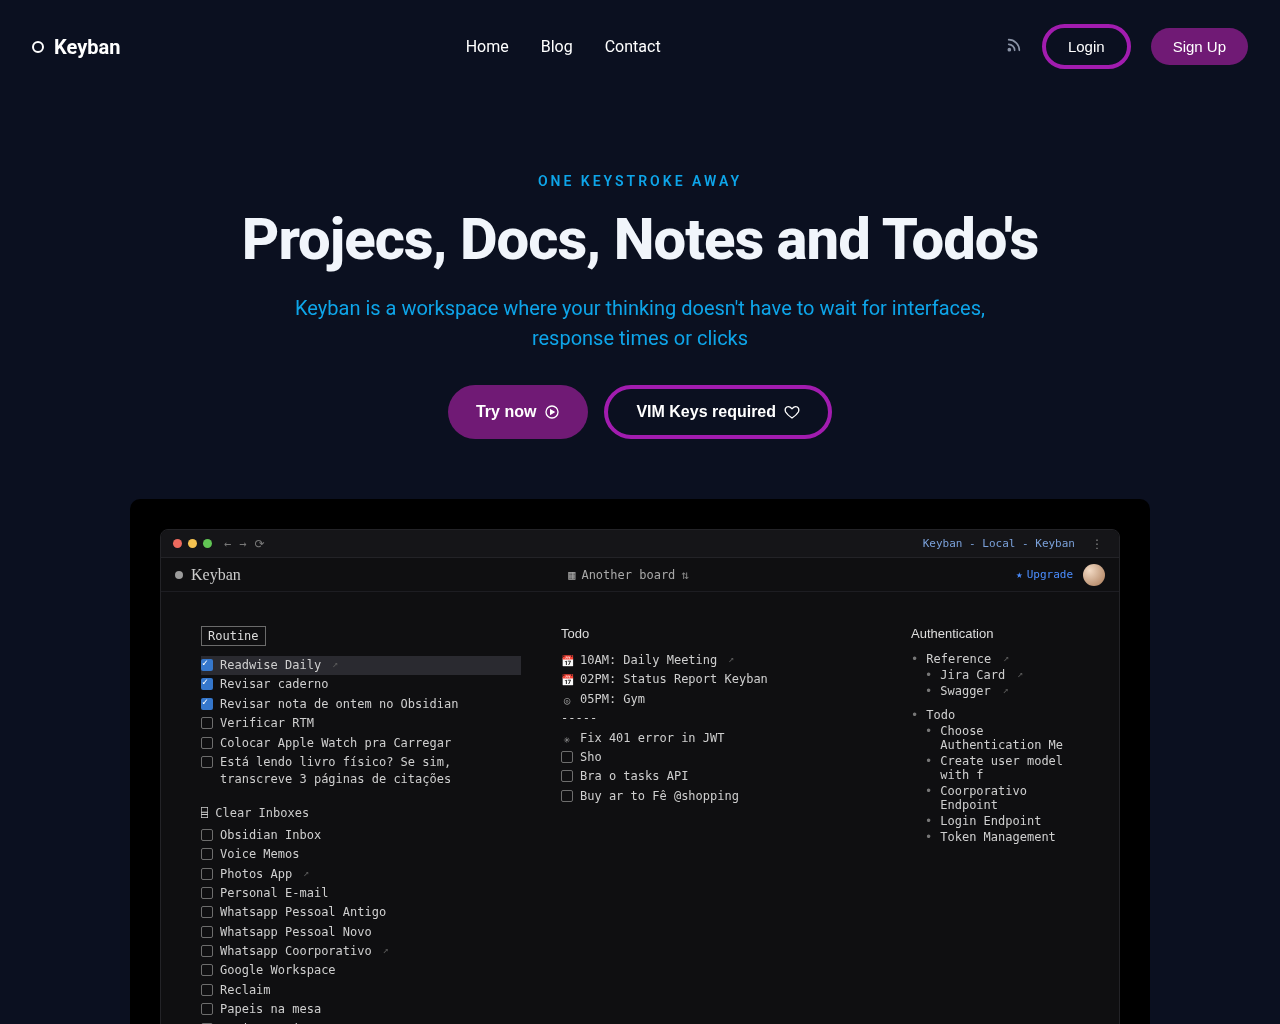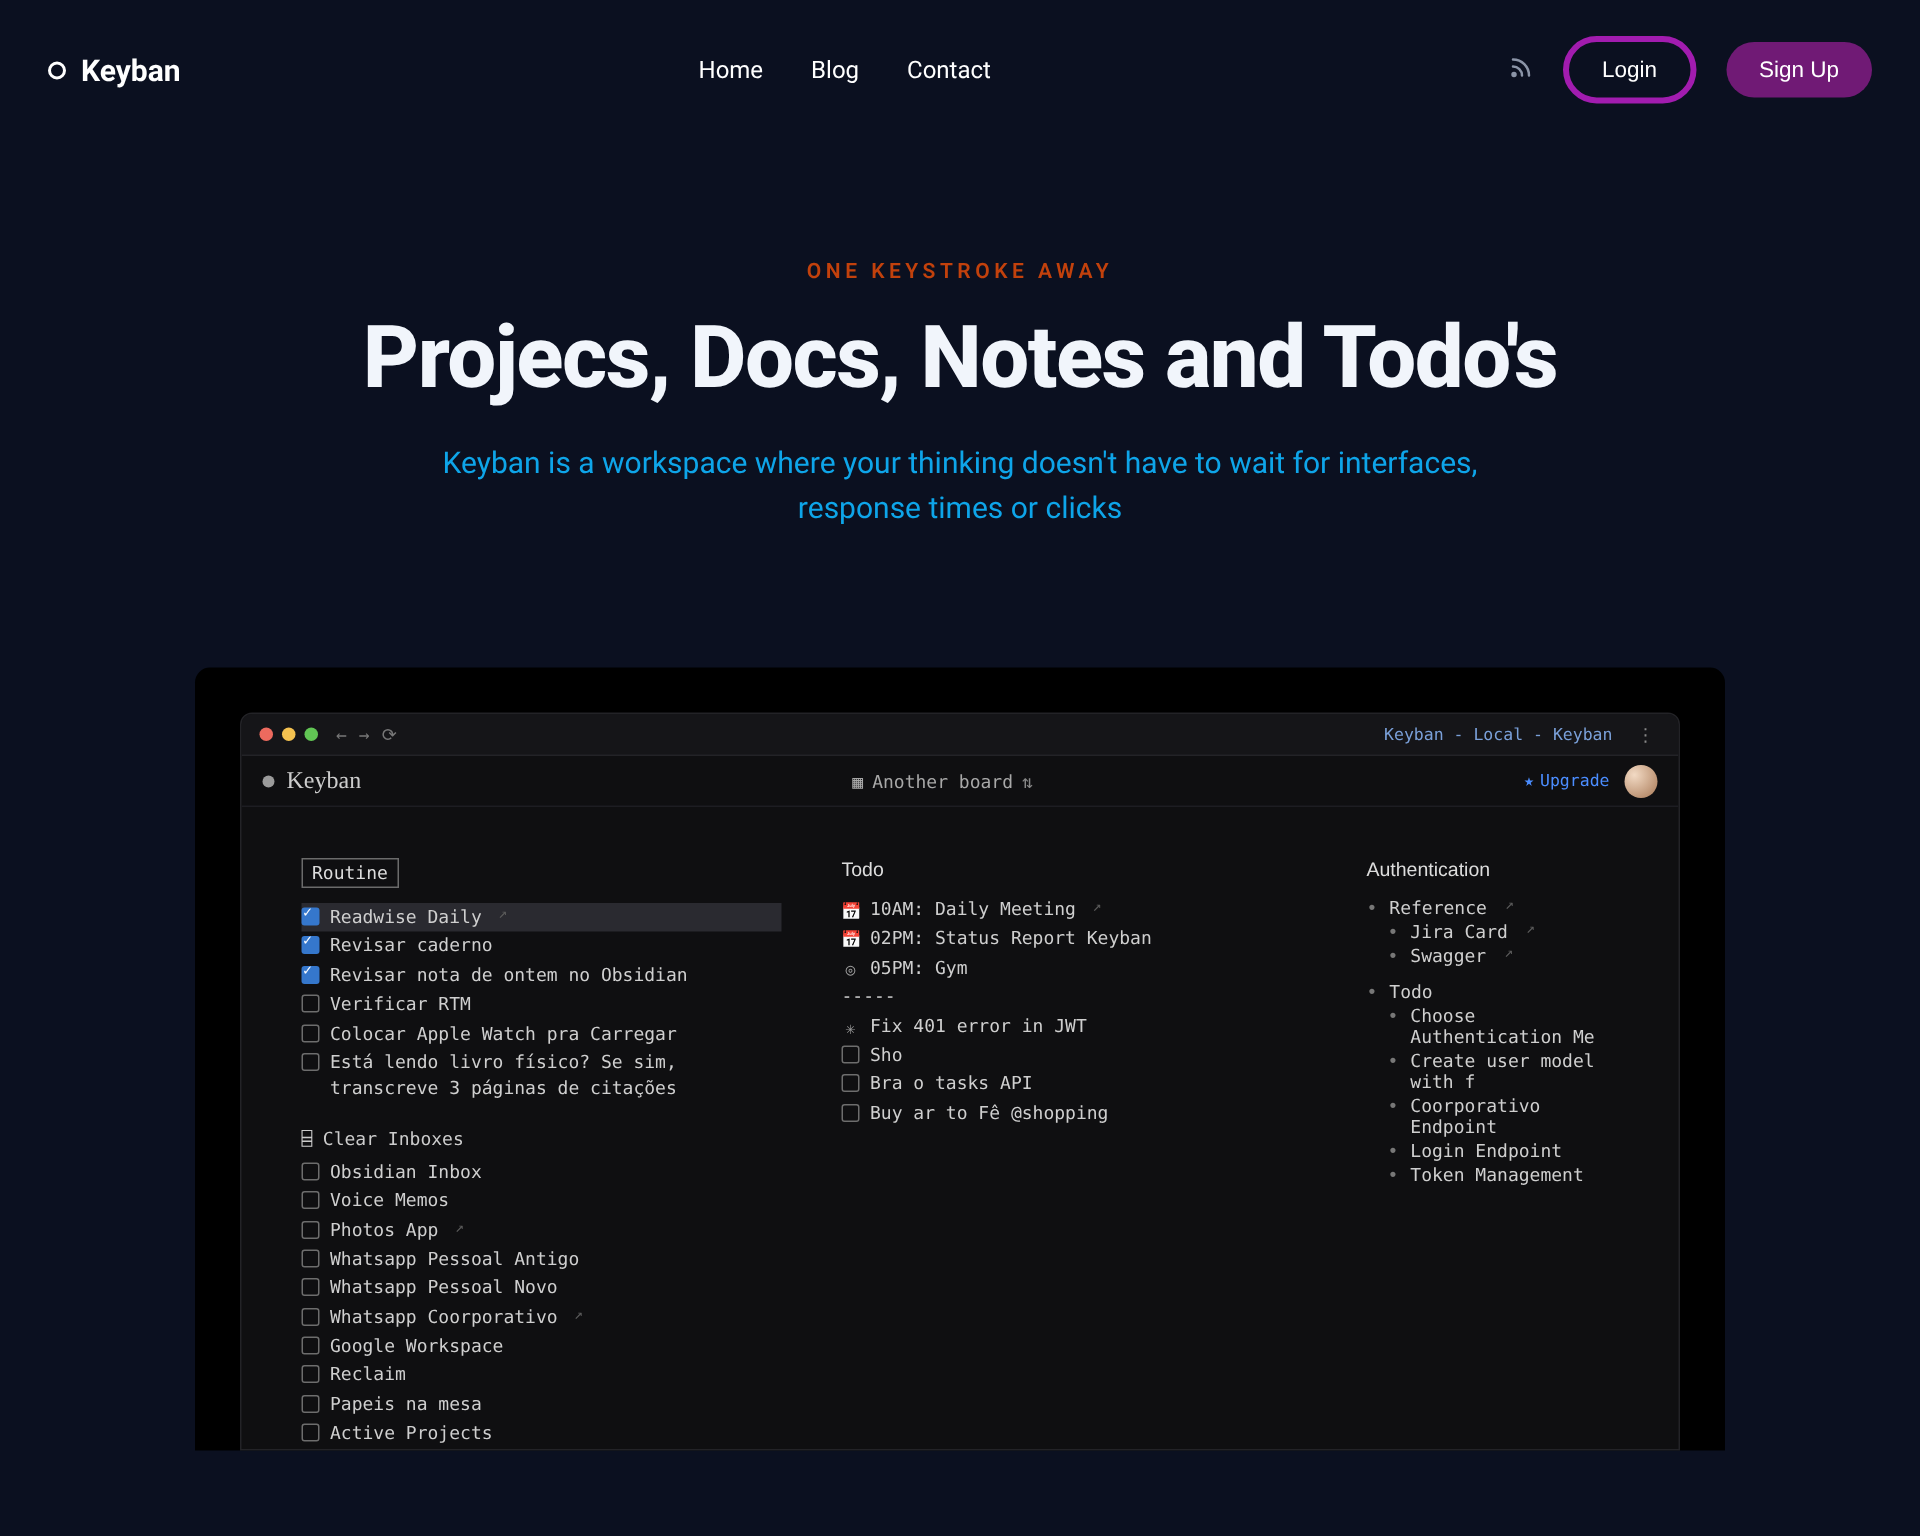--- a/index.html
+++ b/index.html
@@ -65,7 +65,7 @@
     padding: 80px 40px 60px;
   }
   .kicker {
-    color: #c2410c;
+    color: #0ea5e9;
     letter-spacing: 3px;
     font-size: 14px;
     font-weight: 600;

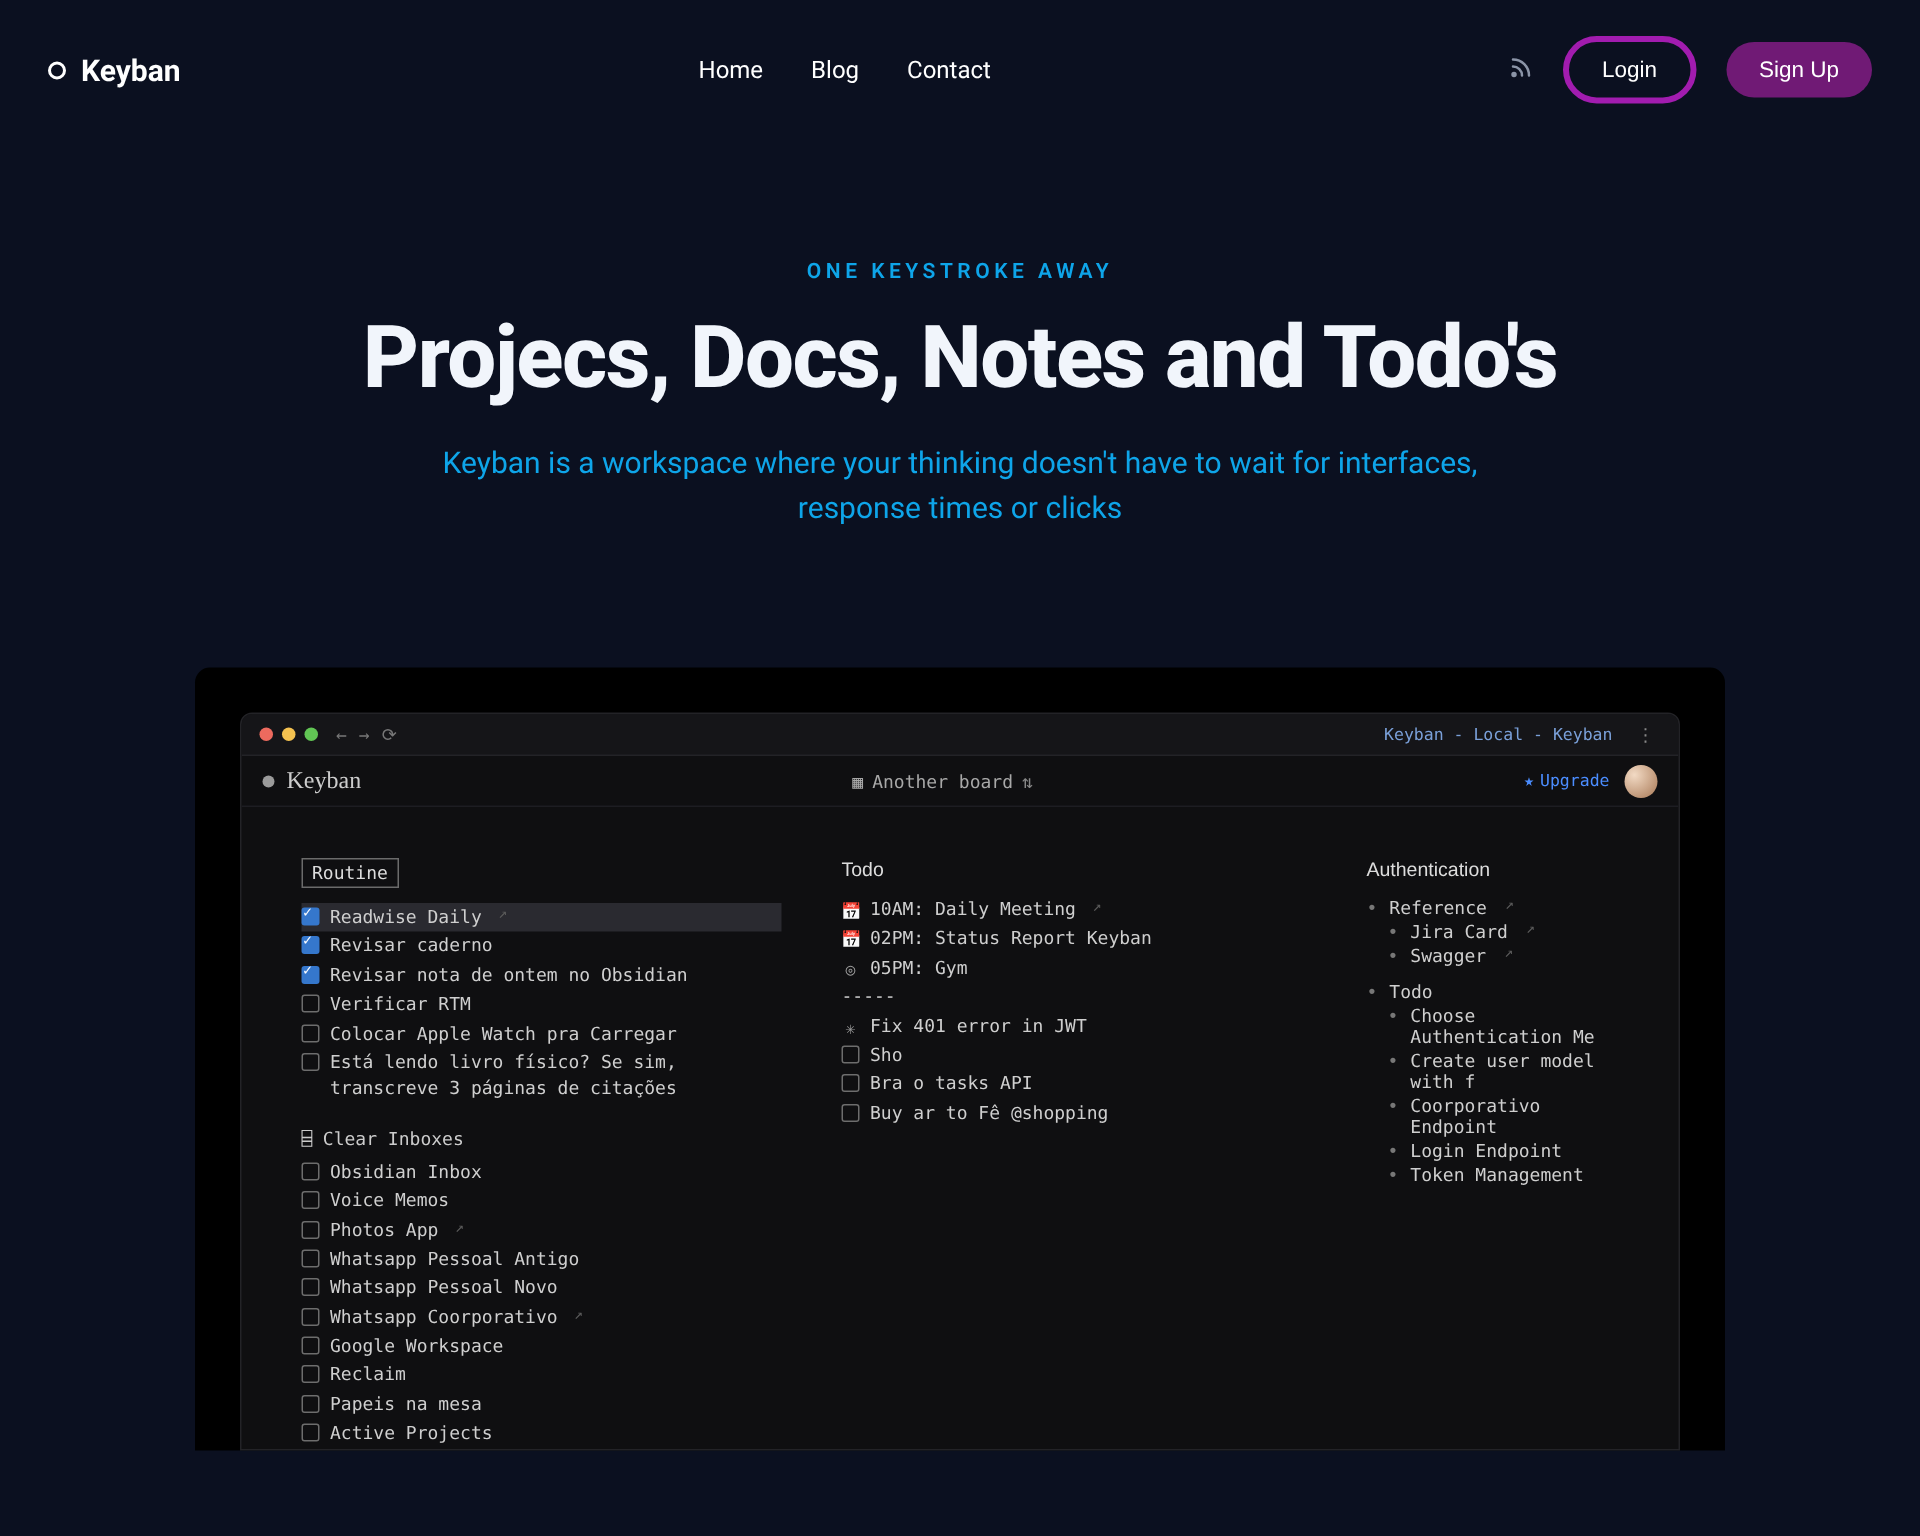--- a/index.html
+++ b/index.html
@@ -194,6 +194,21 @@
   <div class="kicker">ONE KEYSTROKE AWAY</div>
   <h1 class="headline">Projecs, Docs, Notes and Todo's</h1>
   <p class="subhead">Keyban is a workspace where your thinking doesn't have to wait for interfaces, response times or clicks</p>
+  <div class="cta-row">
+    <button class="btn btn-primary btn-lg">
+      <span>Try now</span>
+      <svg width="16" height="16" viewBox="0 0 24 24" fill="none" stroke="#fff" stroke-width="2">
+        <circle cx="12" cy="12" r="9"></circle>
+          <path d="M10 9l5 3-5 3z" fill="#fff"></path>
+      </svg>
+    </button>
+    <button class="btn btn-outline btn-lg">
+      <span>VIM Keys required</span>
+      <svg width="16" height="16" viewBox="0 0 24 24" fill="none" stroke="#fff" stroke-width="2">
+        <path d="M12 21s-7-4.5-9.5-9C.5 7 3 4 6.5 4 9 4 12 7 12 7s3-3 5.5-3C21 4 23.5 7 21.5 12 19 16.5 12 21 12 21z"></path>
+      </svg>
+    </button>
+  </div>
 </section>
 
 <div class="cutoff">

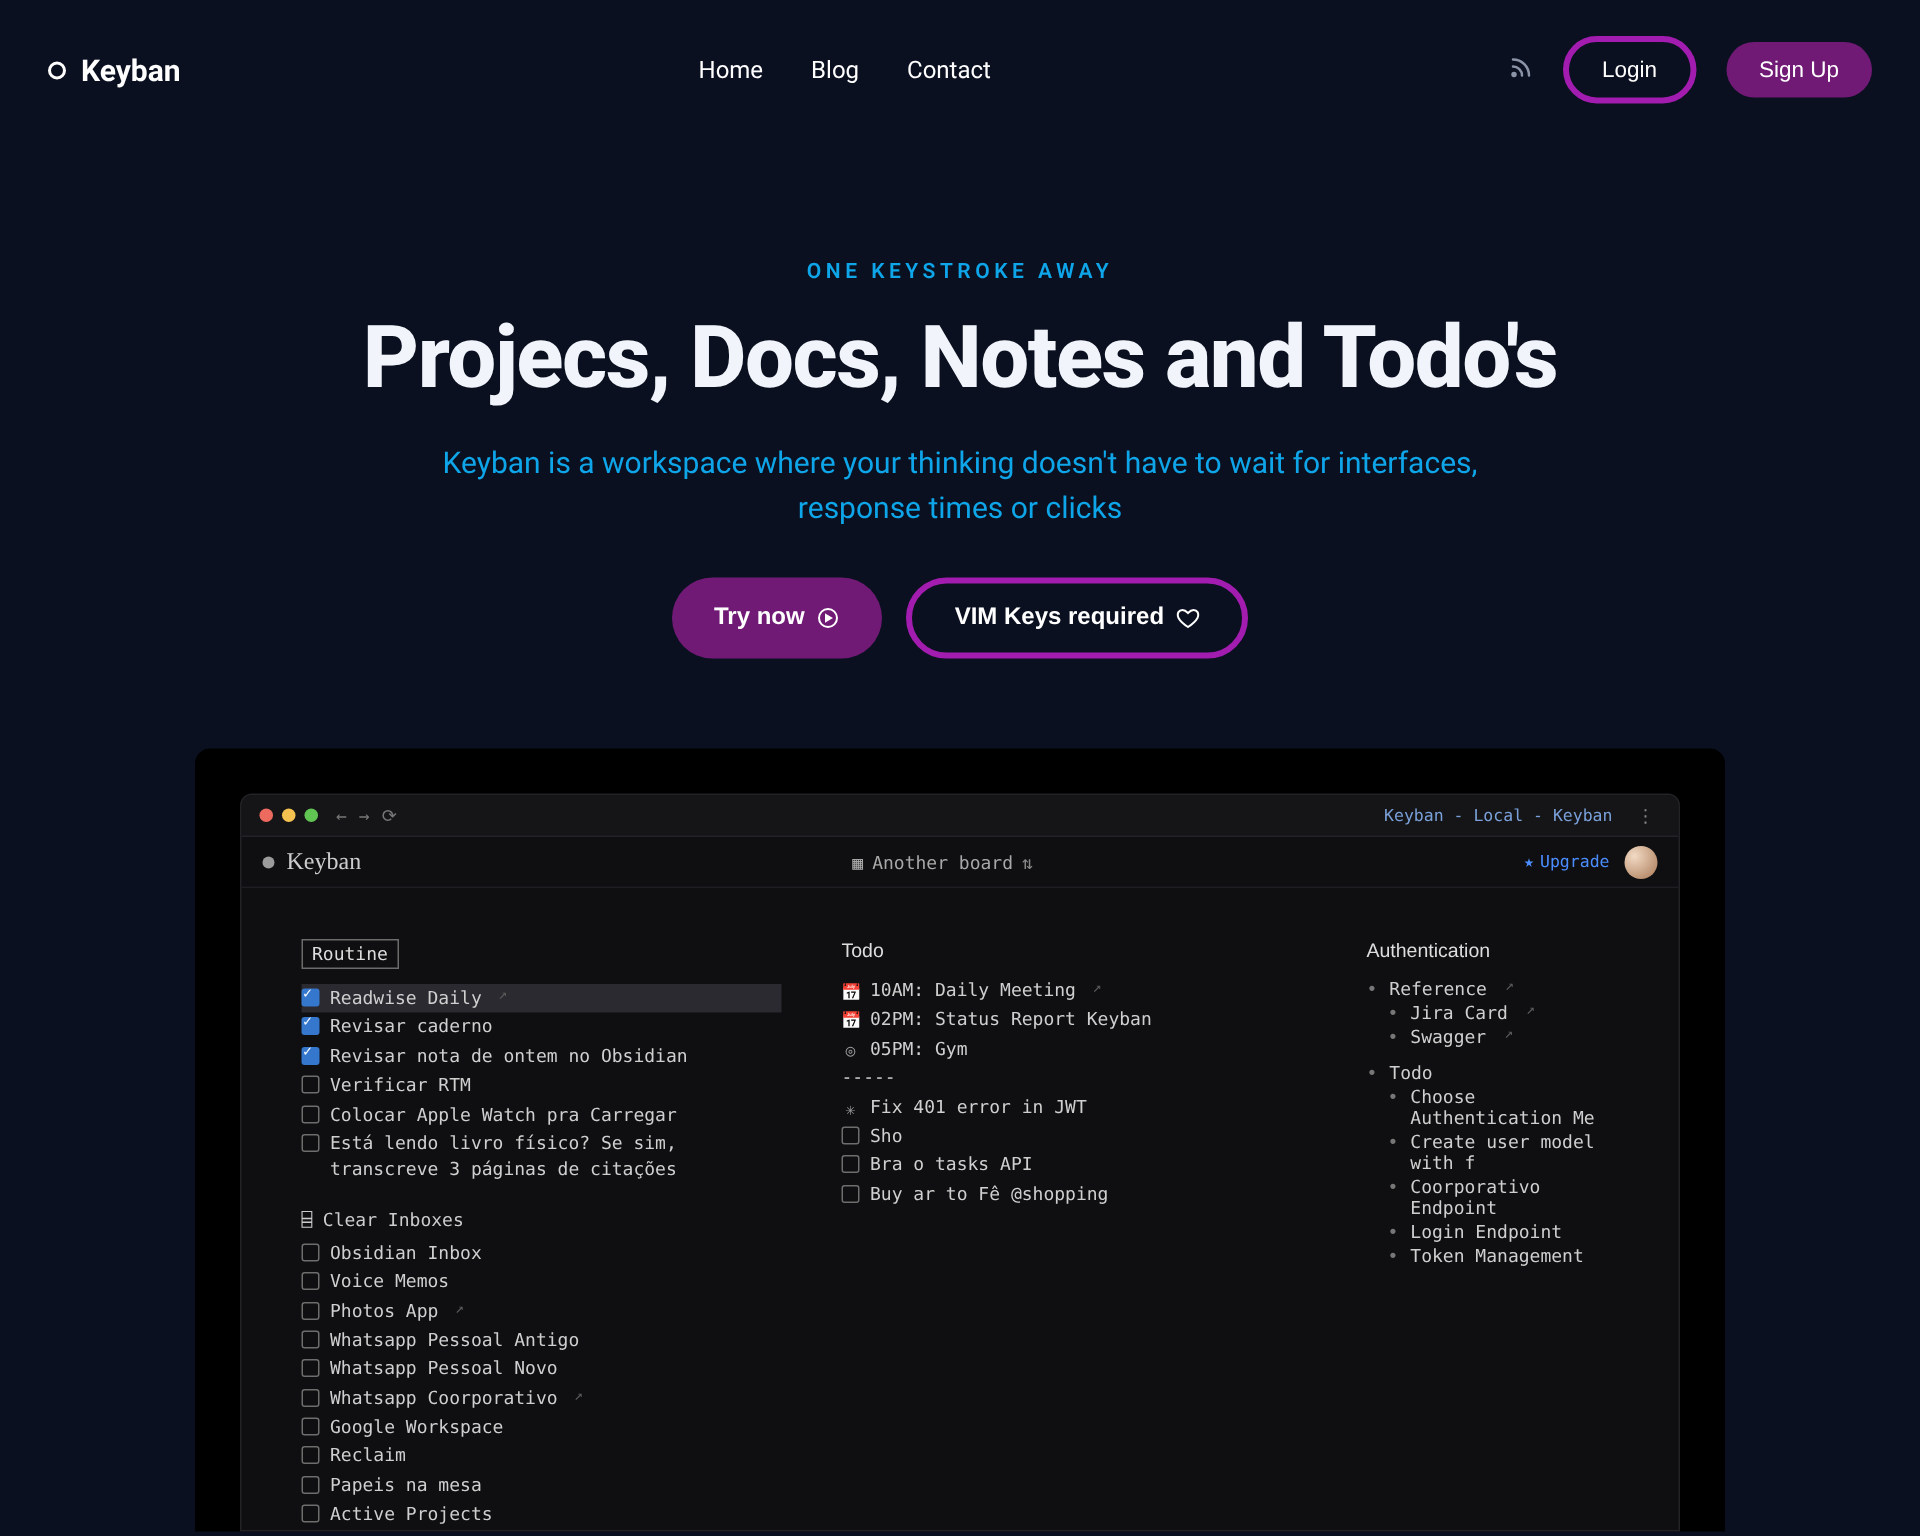--- a/index.html
+++ b/index.html
@@ -300,6 +300,10 @@
               </li>
               <li class="row">
                 <span class="sq"></span>
+                <span>Personal E-mail</span>
+              </li>
+              <li class="row">
+                <span class="sq"></span>
                 <span>Whatsapp Pessoal Antigo</span>
               </li>
               <li class="row">

